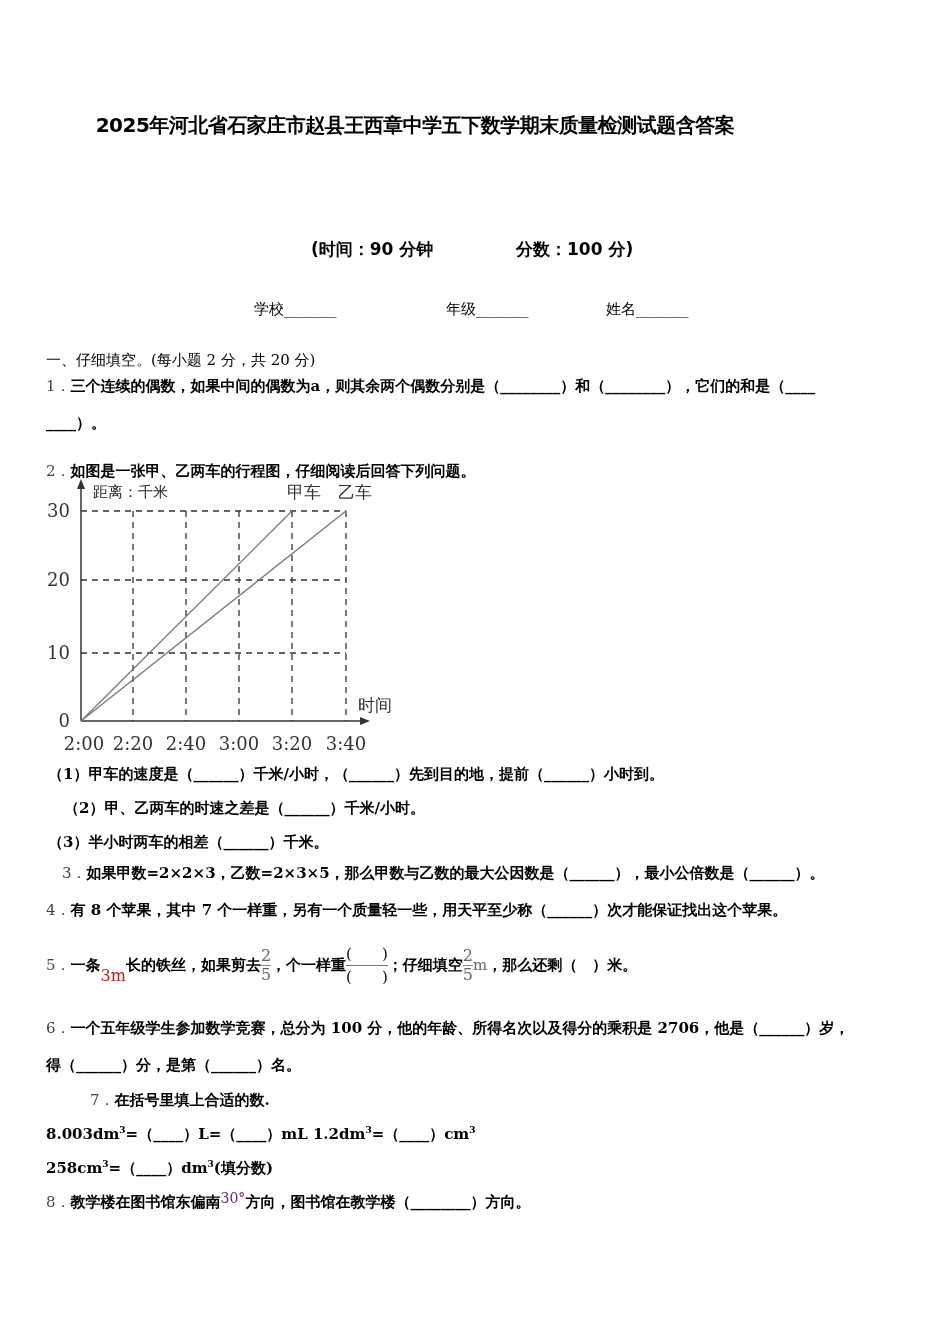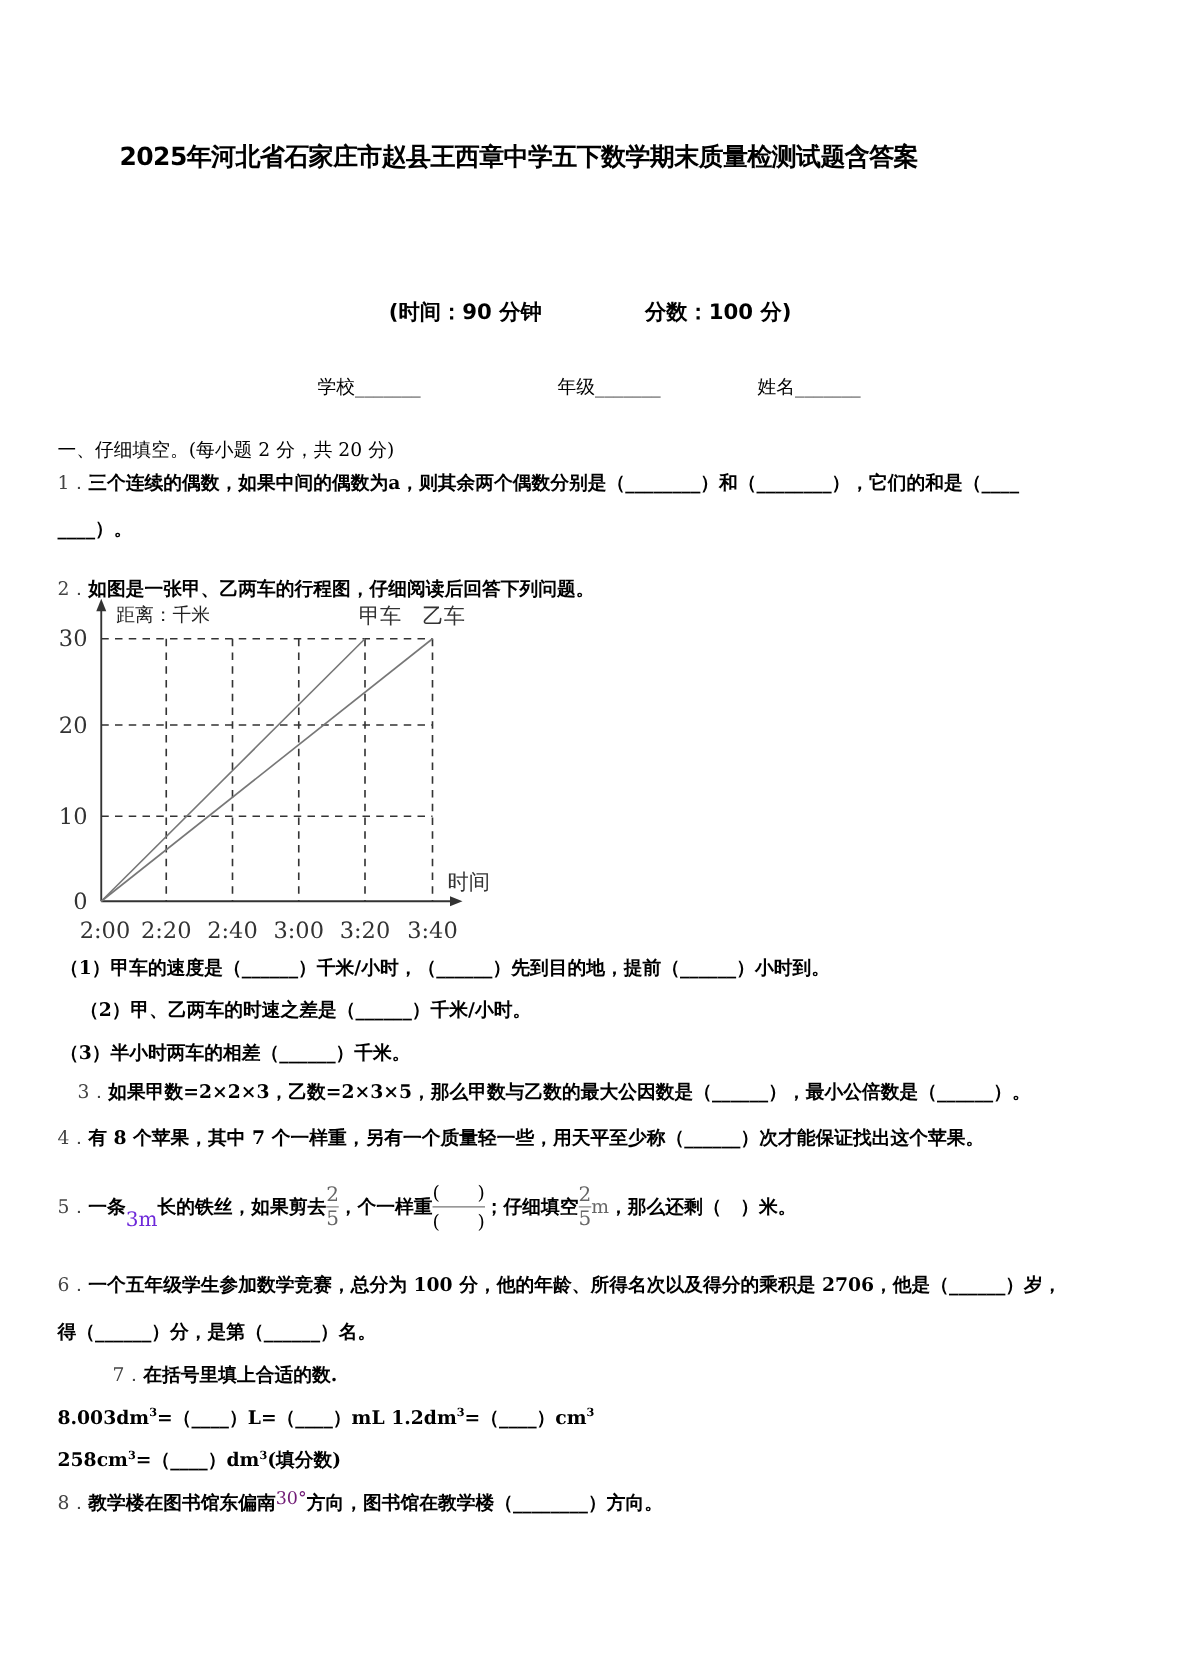--- a/index.html
+++ b/index.html
@@ -95,7 +95,7 @@
 <div class="abs line" style="left:46px; top:935px; height:60px; display:flex; align-items:center;">
   <span class="num">5．</span>
   <span class="b">一条</span>
-  <span style="color:#6d28d9; font-size:16px; position:relative; top:10px;">3m</span>
+  <span style="color:#b91c1c; font-size:16px; position:relative; top:10px;">3m</span>
   <span class="b">长的铁丝，如果剪去</span>
   <span class="frac">
       <span class="n">2</span>

